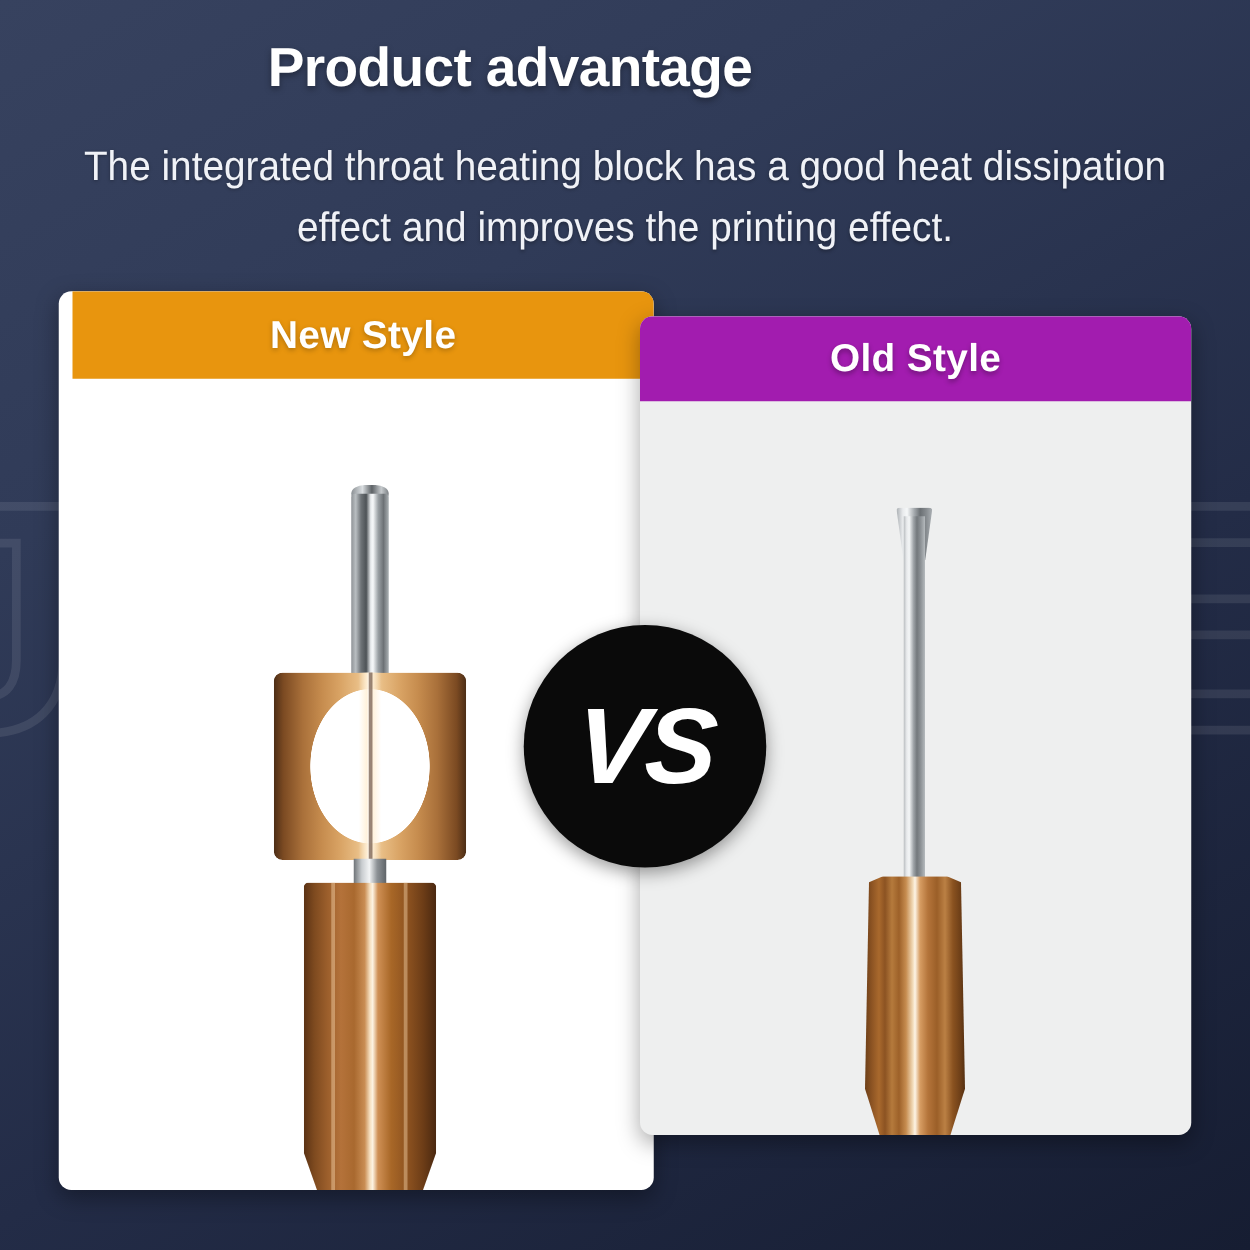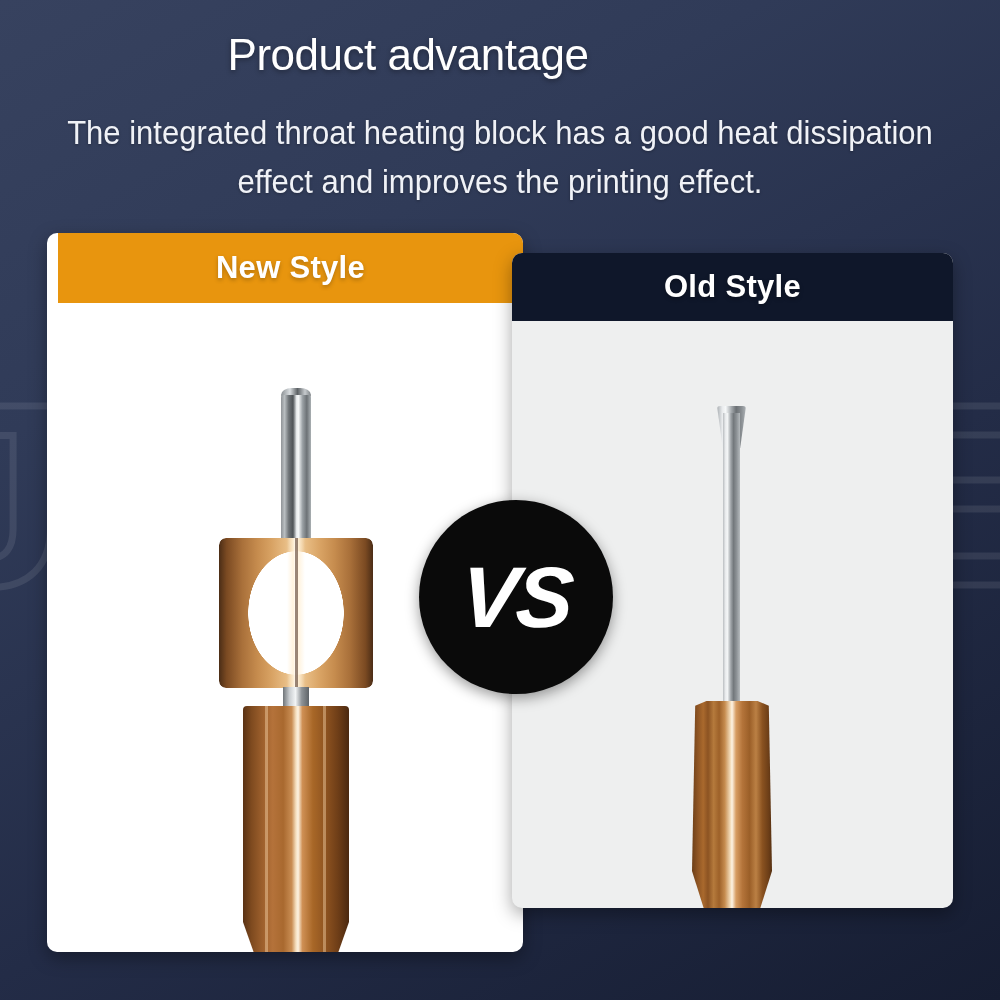--- a/index.html
+++ b/index.html
@@ -49,7 +49,7 @@
     width: 816px;
     text-align: center;
     font-size: 44px;
-    font-weight: normal;
+    font-weight: bold;
     color: #ffffff;
     letter-spacing: -0.5px;
     text-shadow: 0 2px 5px rgba(0,0,0,0.35);

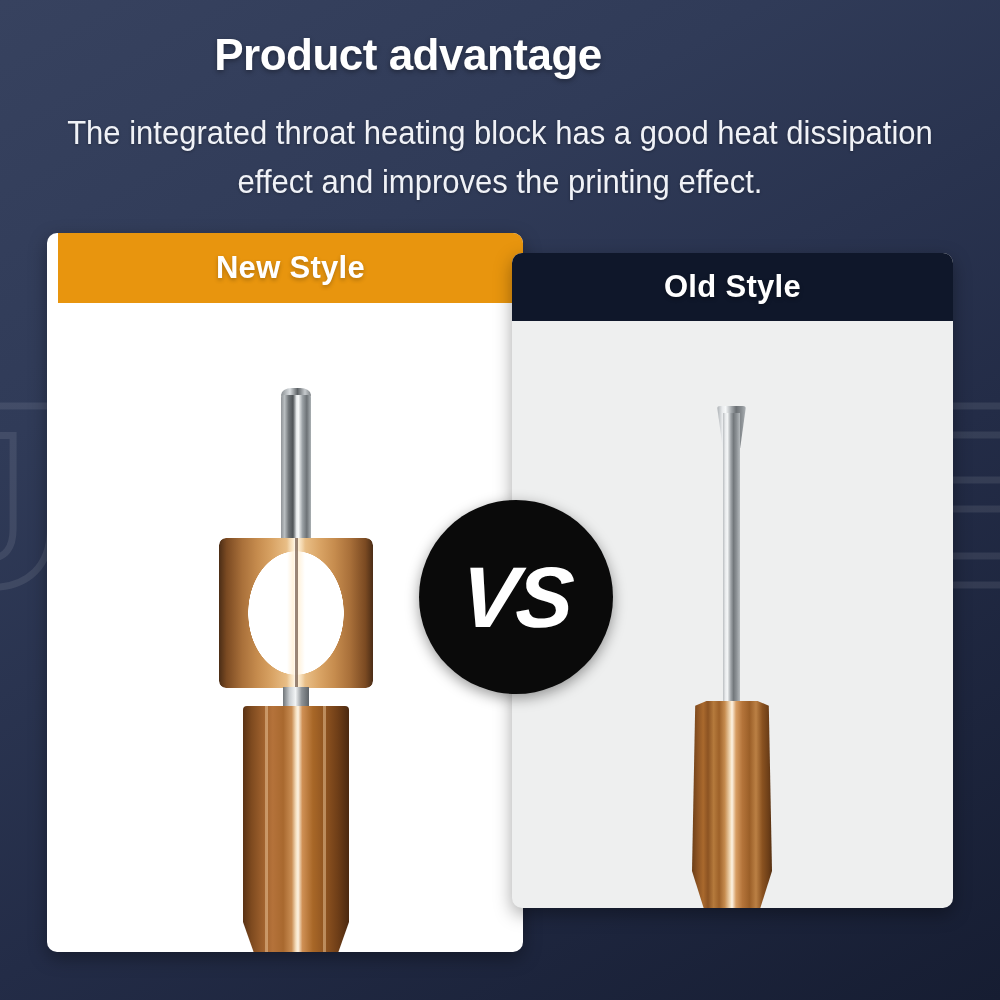--- a/index.html
+++ b/index.html
@@ -104,7 +104,7 @@
     text-shadow: 0 2px 4px rgba(0,0,0,0.25);
   }
   .panel-old .panel-head {
-    background: #0f172a;
+    background: #a21caf;
     height: 68px;
     line-height: 68px;
     text-shadow: 0 2px 4px rgba(0,0,0,0.3);

